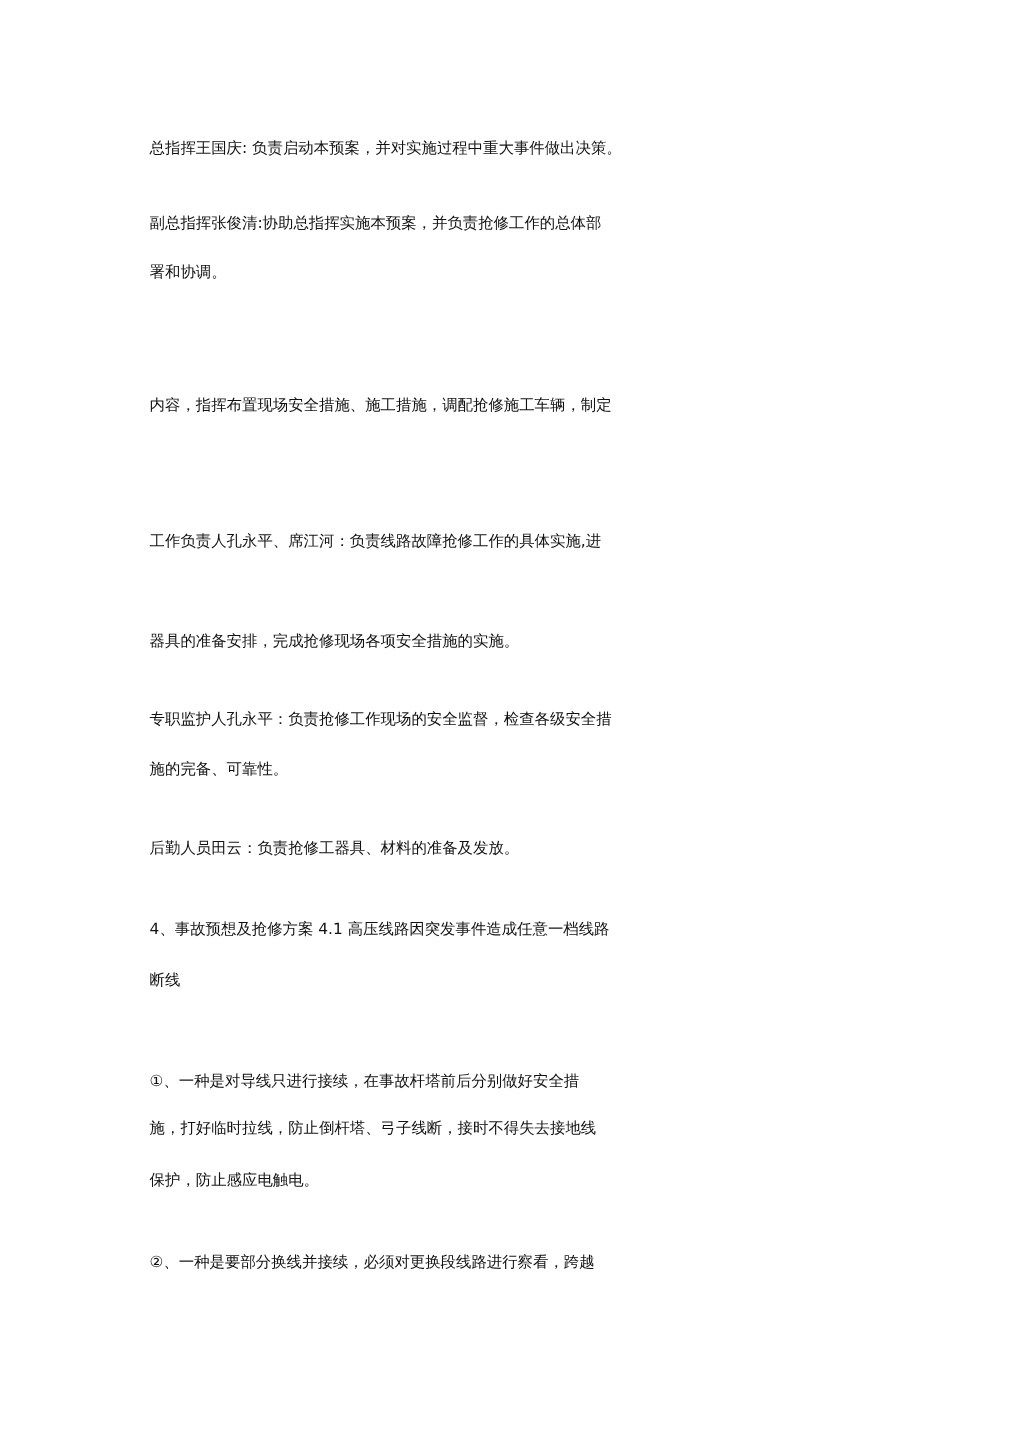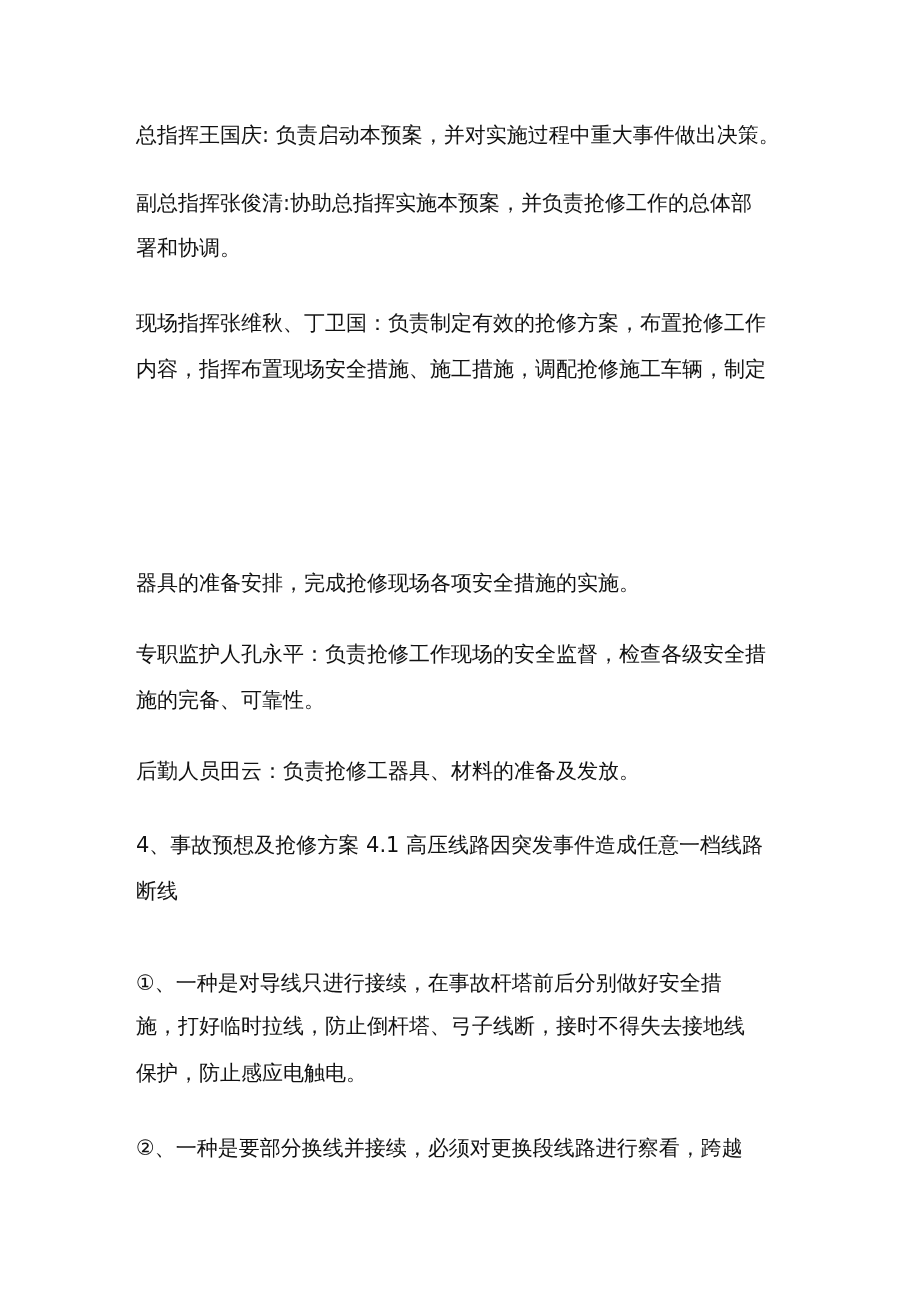--- a/index.html
+++ b/index.html
@@ -6,7 +6,7 @@
   body { width: 920px; height: 1301px; position: relative; overflow: hidden;
          font-family: "DejaVu Sans", "Liberation Sans", sans-serif; color: #111111; }
   .page { position: absolute; left: 0; top: 0; width: 920px; height: 1301px; background: #ffffff; }
-  .line { position: absolute; left: 136px; font-size: 21px; line-height: 26px; white-space: nowrap;
+  .line { position: absolute; left: 136px; font-size: 14px; line-height: 26px; white-space: nowrap;
           letter-spacing: 0px; }
 </style>
 </head>

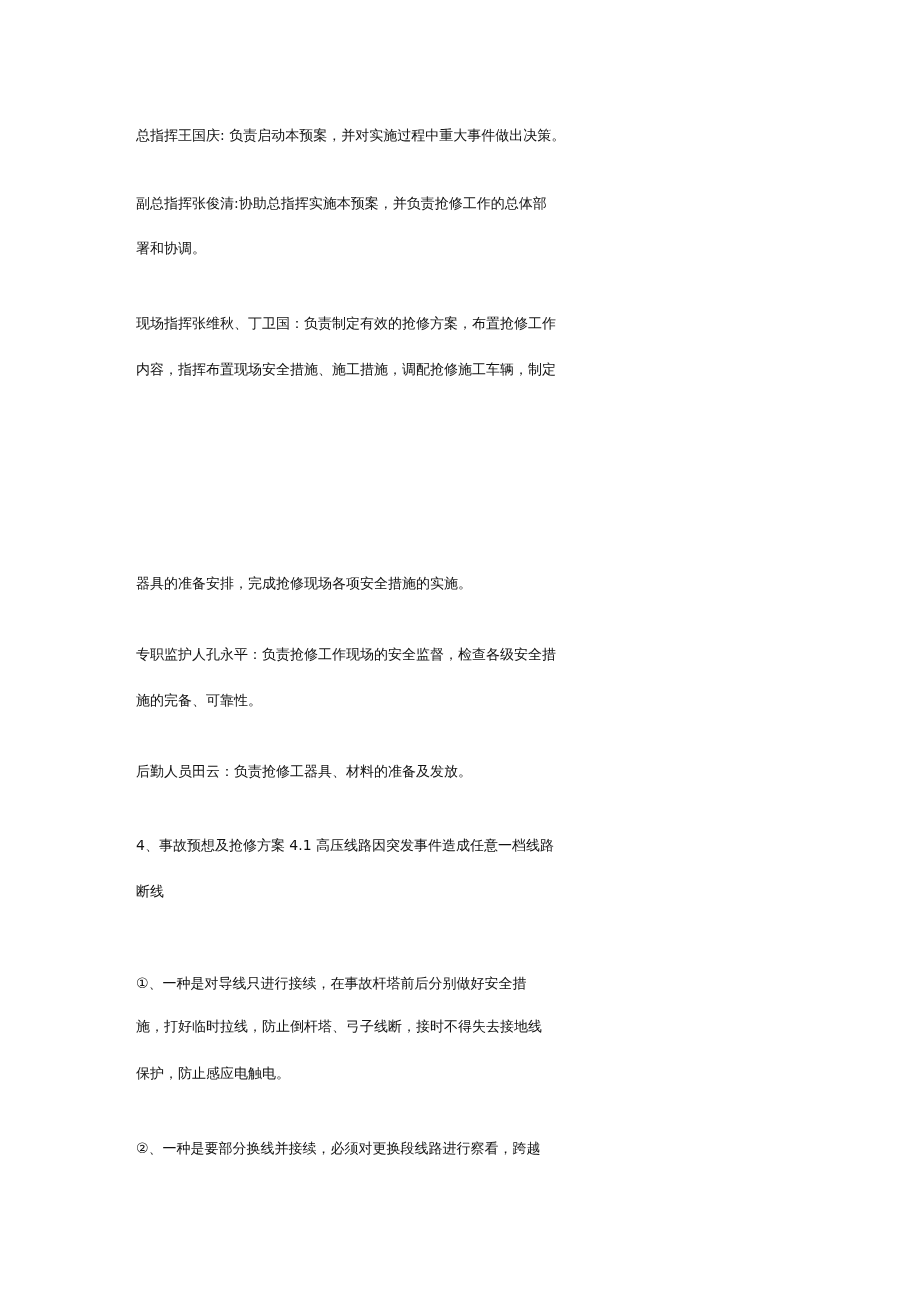--- a/index.html
+++ b/index.html
@@ -18,7 +18,6 @@
   <div class="line" style="top:190px">副总指挥张俊清:协助总指挥实施本预案，并负责抢修工作的总体部</div>
   <div class="line" style="top:235px">署和协调。</div>
 
-  <div class="line" style="top:310px">现场指挥张维秋、丁卫国：负责制定有效的抢修方案，布置抢修工作</div>
   <div class="line" style="top:356px">内容，指挥布置现场安全措施、施工措施，调配抢修施工车辆，制定</div>
 
   <div class="line" style="top:570px">器具的准备安排，完成抢修现场各项安全措施的实施。</div>

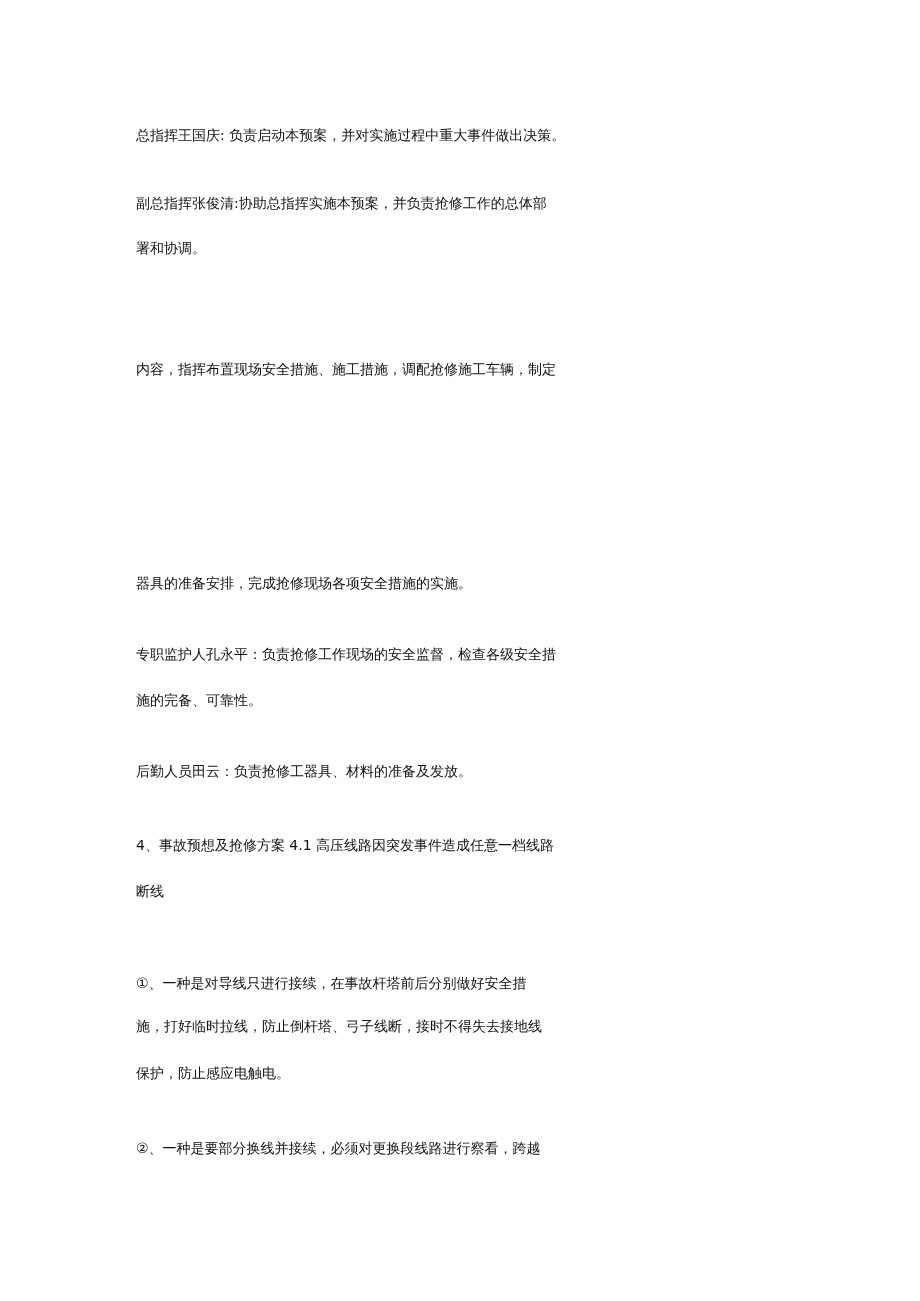--- a/index.html
+++ b/index.html
@@ -20,6 +20,7 @@
 
   <div class="line" style="top:356px">内容，指挥布置现场安全措施、施工措施，调配抢修施工车辆，制定</div>
 
+  <div class="line" style="top:479px">工作负责人孔永平、席江河：负责线路故障抢修工作的具体实施,进</div>
   <div class="line" style="top:570px">器具的准备安排，完成抢修现场各项安全措施的实施。</div>
 
   <div class="line" style="top:641px">专职监护人孔永平：负责抢修工作现场的安全监督，检查各级安全措</div>

